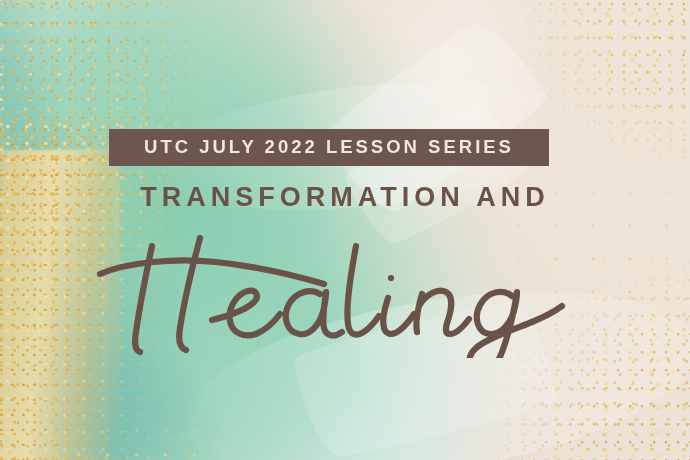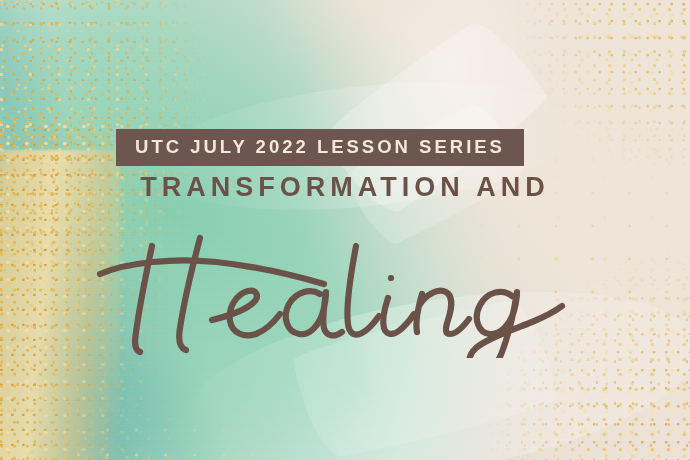--- a/index.html
+++ b/index.html
@@ -138,7 +138,7 @@
   .content{position:absolute;inset:0;}
 
   .eyebrow-bar{
-    position:absolute;left:116px;top:129px;width:408px;height:37px;
+    position:absolute;left:109px;top:129px;width:440px;height:37px;
     background:#6d5550;
     display:flex;align-items:center;justify-content:center;
   }

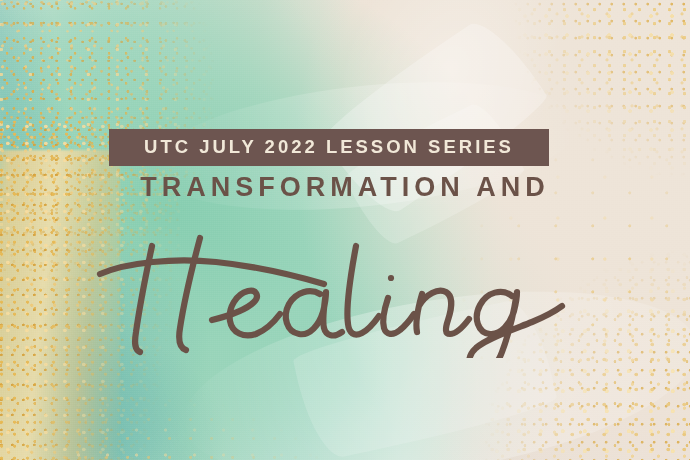--- a/index.html
+++ b/index.html
@@ -152,7 +152,7 @@
   }
 
   .headline{
-    position:absolute;left:0;right:0;top:170px;
+    position:absolute;left:0;right:0;top:180px;
     text-align:center;
     color:#6b5248;
     font-family:"Liberation Sans",sans-serif;

